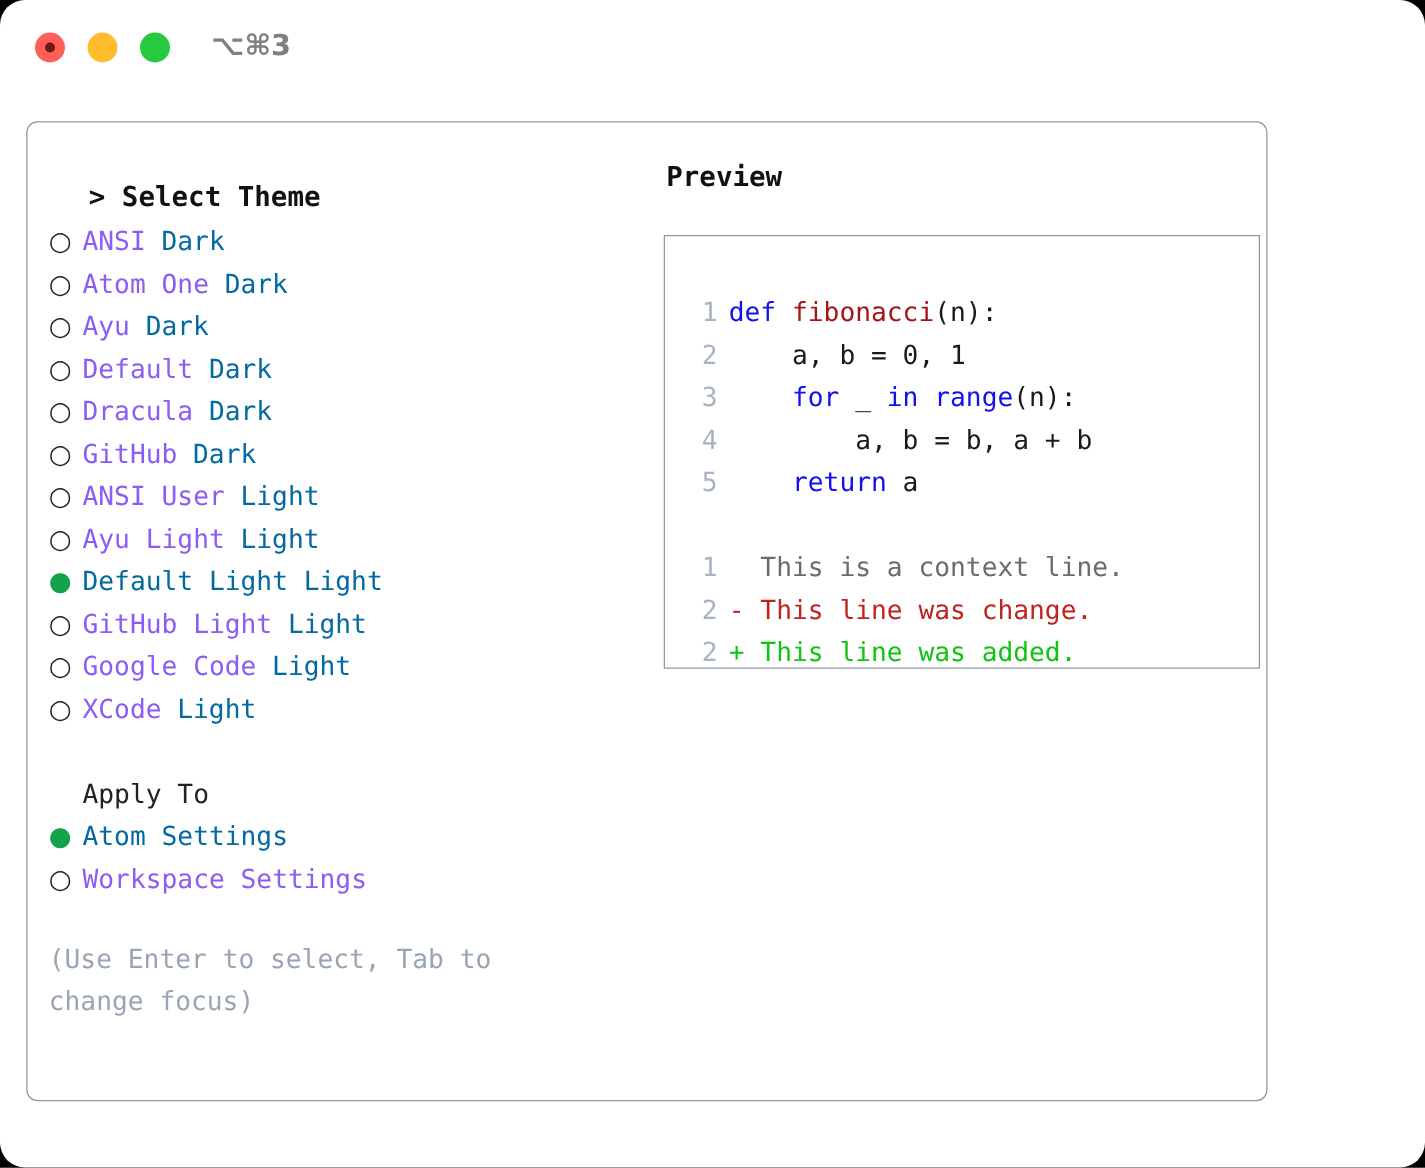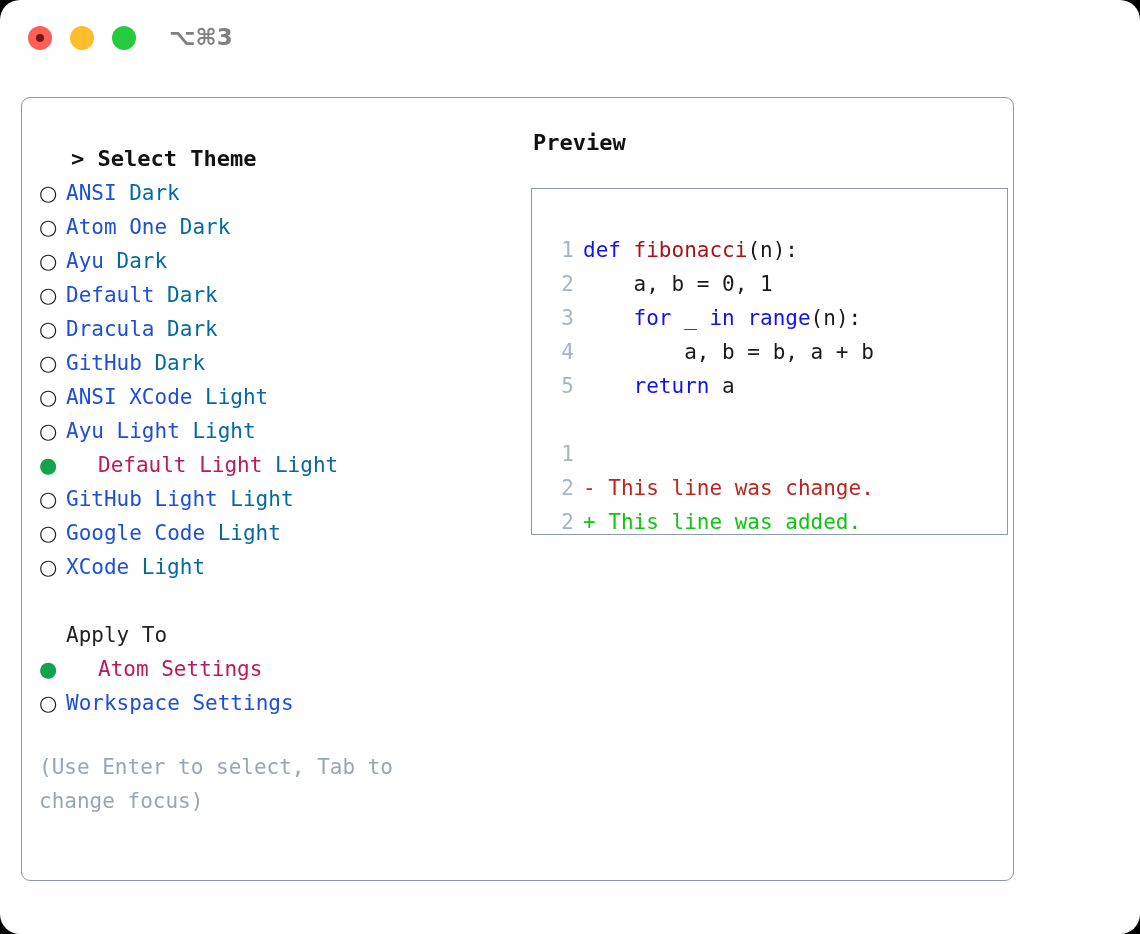--- a/index.html
+++ b/index.html
@@ -123,7 +123,7 @@
     font-family: "DejaVu Sans", "Liberation Sans", sans-serif;
   }
   .marker.sel { color: #13a34a; }
-  .opt-name { color: #1d4ed8; }
+  .opt-name { color: #8b5cf6; }
   .opt-row.selected .opt-name { color: #be185d; margin-left: 32px; }
   .opt-variant { color: #0369a1; padding-left: 0.6em; }
 

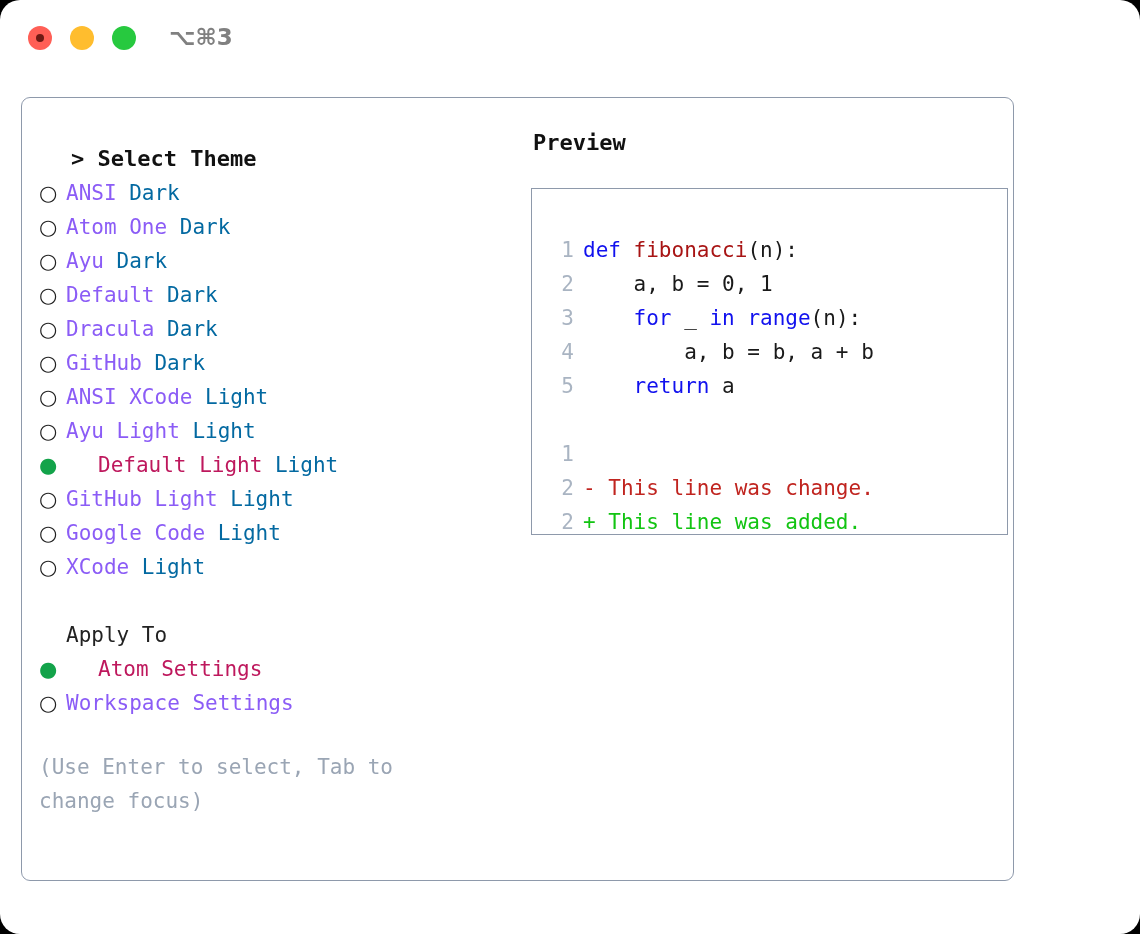--- a/index.html
+++ b/index.html
@@ -213,7 +213,7 @@
           <div class="opt-row"><span class="marker">○</span><span class="opt-name">Default</span><span class="opt-variant">Dark</span></div>
           <div class="opt-row"><span class="marker">○</span><span class="opt-name">Dracula</span><span class="opt-variant">Dark</span></div>
           <div class="opt-row"><span class="marker">○</span><span class="opt-name">GitHub</span><span class="opt-variant">Dark</span></div>
-          <div class="opt-row"><span class="marker">○</span><span class="opt-name">ANSI XCode</span><span class="opt-variant">Light</span></div>
+          <div class="opt-row"><span class="marker">○</span><span class="opt-name">ANSI User</span><span class="opt-variant">Light</span></div>
           <div class="opt-row"><span class="marker">○</span><span class="opt-name">Ayu Light</span><span class="opt-variant">Light</span></div>
           <div class="opt-row selected"><span class="marker sel">●</span><span class="opt-name">Default Light</span><span class="opt-variant">Light</span></div>
           <div class="opt-row"><span class="marker">○</span><span class="opt-name">GitHub Light</span><span class="opt-variant">Light</span></div>

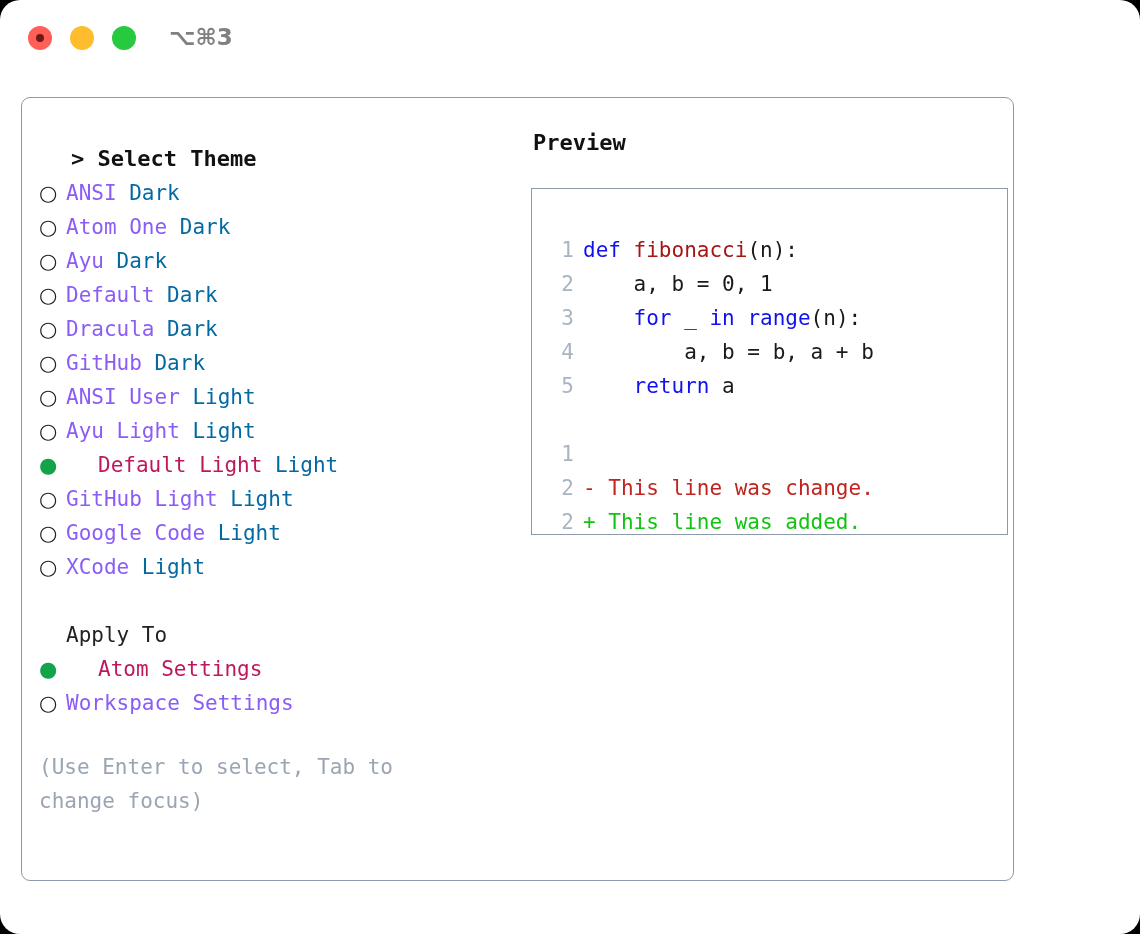--- a/index.html
+++ b/index.html
@@ -124,7 +124,7 @@
   }
   .marker.sel { color: #13a34a; }
   .opt-name { color: #8b5cf6; }
-  .opt-row.selected .opt-name { color: #be185d; margin-left: 32px; }
+  .opt-row.selected .opt-name { color: #0369a1; }
   .opt-variant { color: #0369a1; padding-left: 0.6em; }
 
   .group-header {

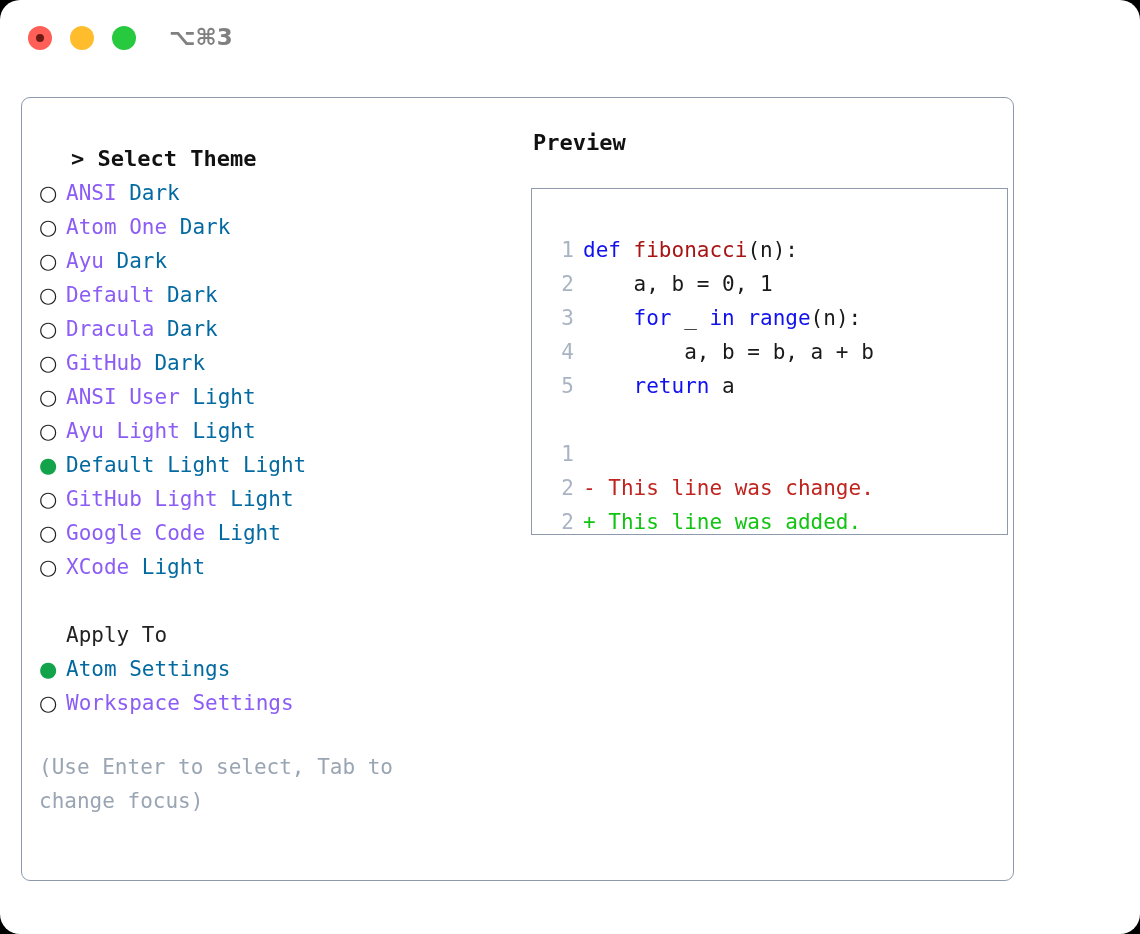--- a/index.html
+++ b/index.html
@@ -245,7 +245,7 @@
             </div>
           <div class="blank-line"></div>
           <div id="diff-lines">
-              <div class="code-line"><span class="lineno">1</span><span class="diff-ctx"> </span></div>
+              <div class="code-line"><span class="lineno">1</span><span class="diff-ctx"> </span><span class="diff-ctx"> This is a context line.</span></div>
               <div class="code-line"><span class="lineno">2</span><span class="diff-del">-</span><span class="diff-del"> This line was change.</span></div>
               <div class="code-line"><span class="lineno">2</span><span class="diff-add">+</span><span class="diff-add"> This line was added.</span></div>
             </div>

